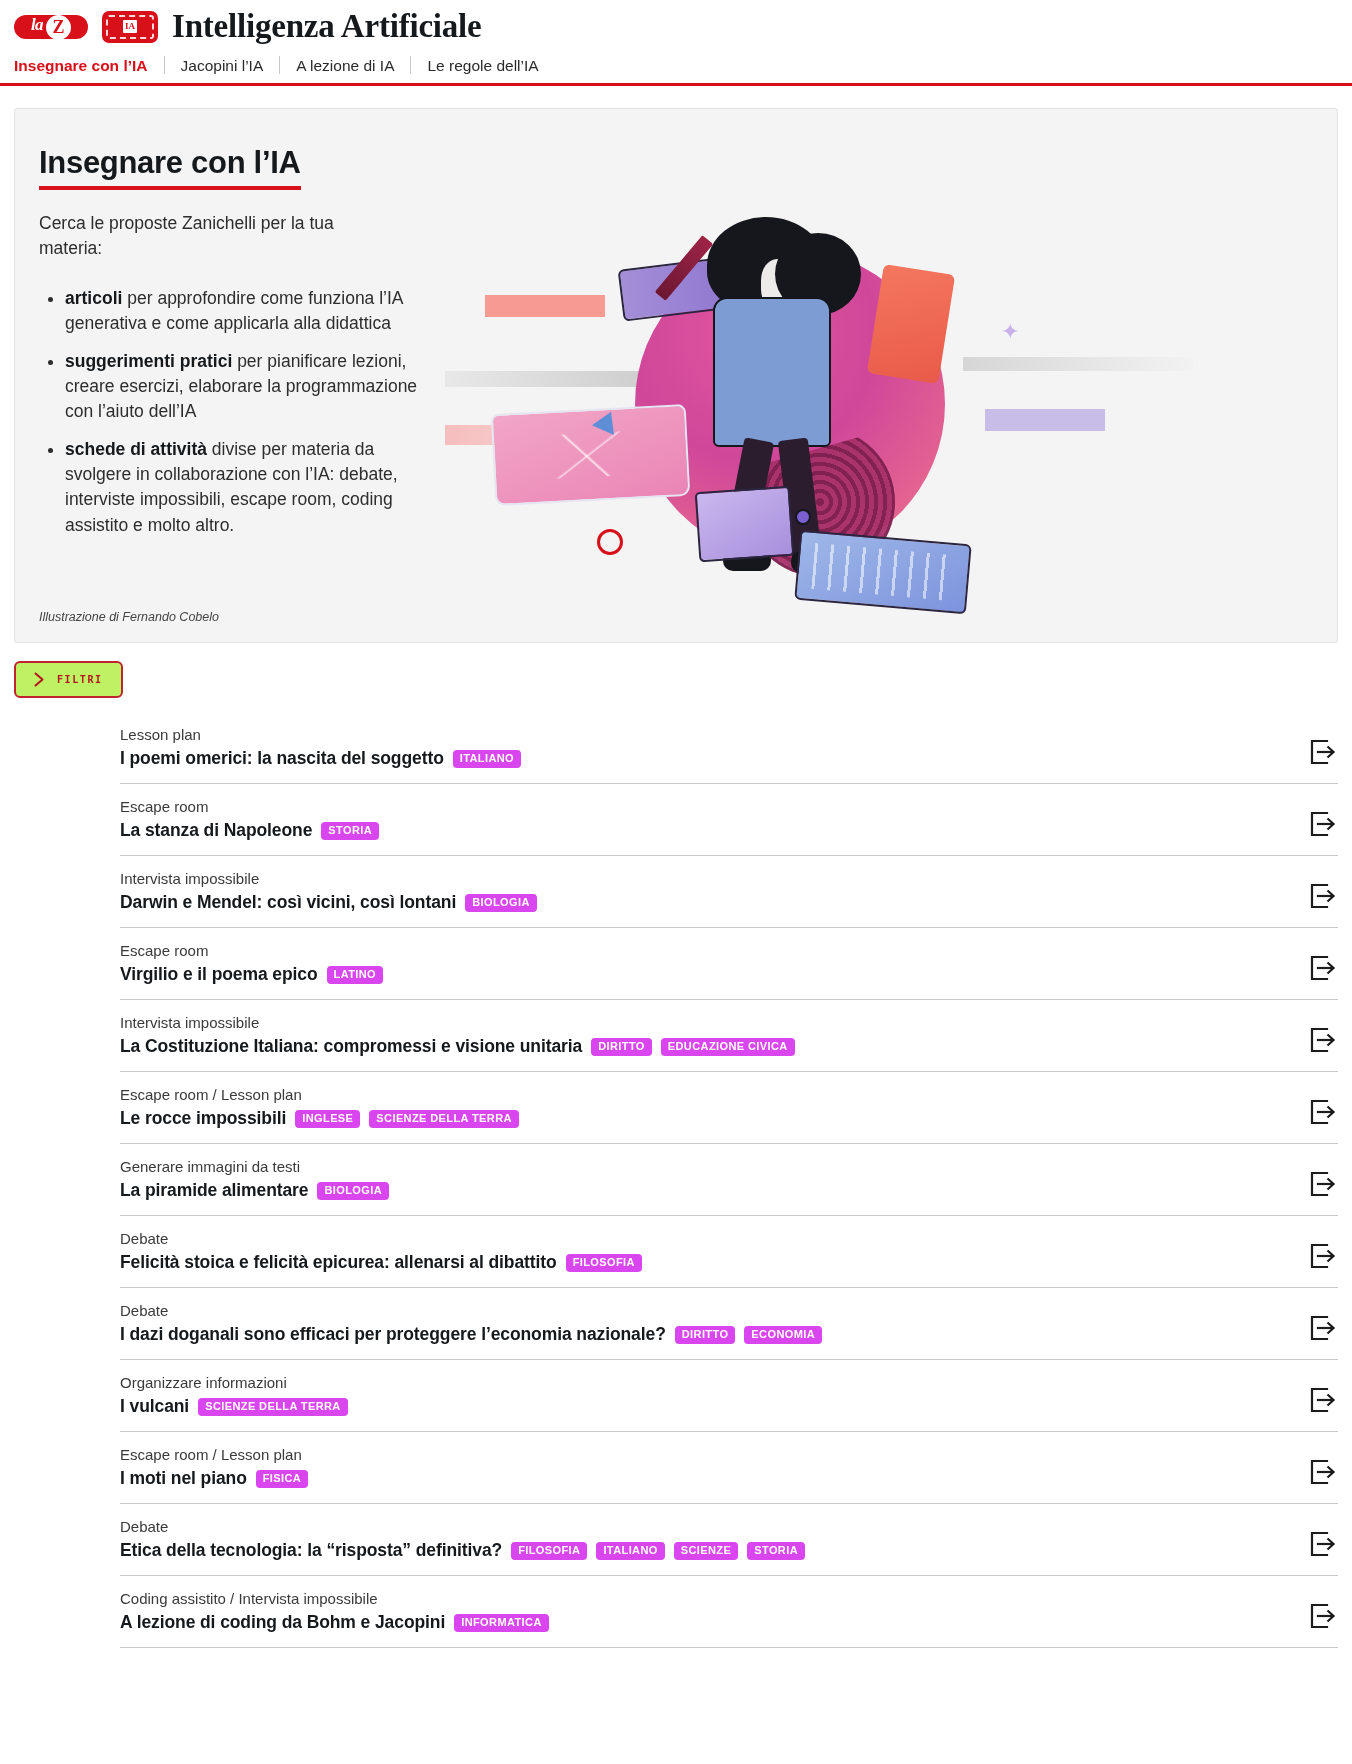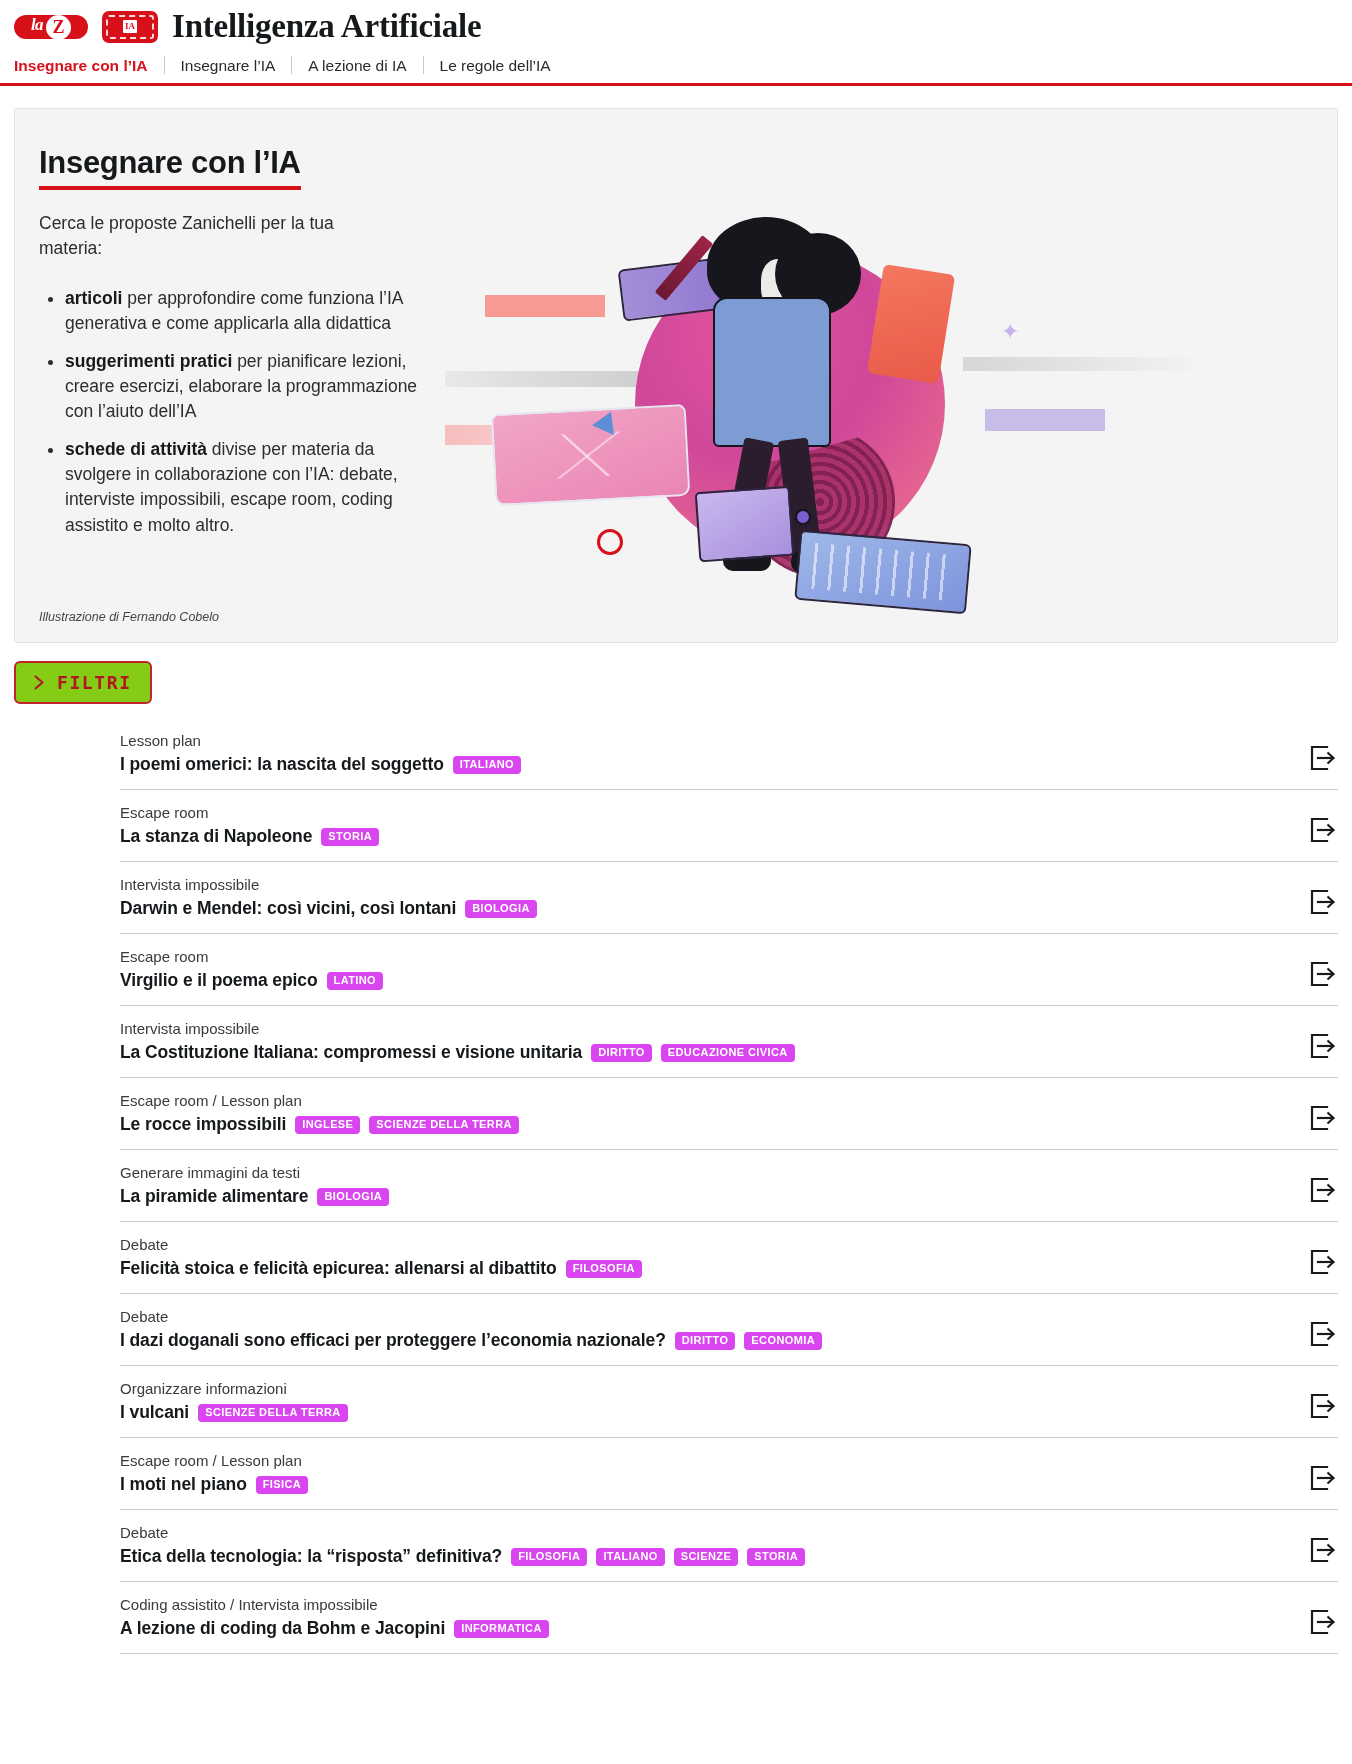--- a/index.html
+++ b/index.html
@@ -330,7 +330,7 @@
   <div class="mainnav">
     <div class="navitem active">Insegnare con l’IA</div>
     <div class="navsep"></div>
-    <div class="navitem">Insegnare l’IA</div>
+    <div class="navitem">Jacopini l’IA</div>
     <div class="navsep"></div>
     <div class="navitem">A lezione di IA</div>
     <div class="navsep"></div>

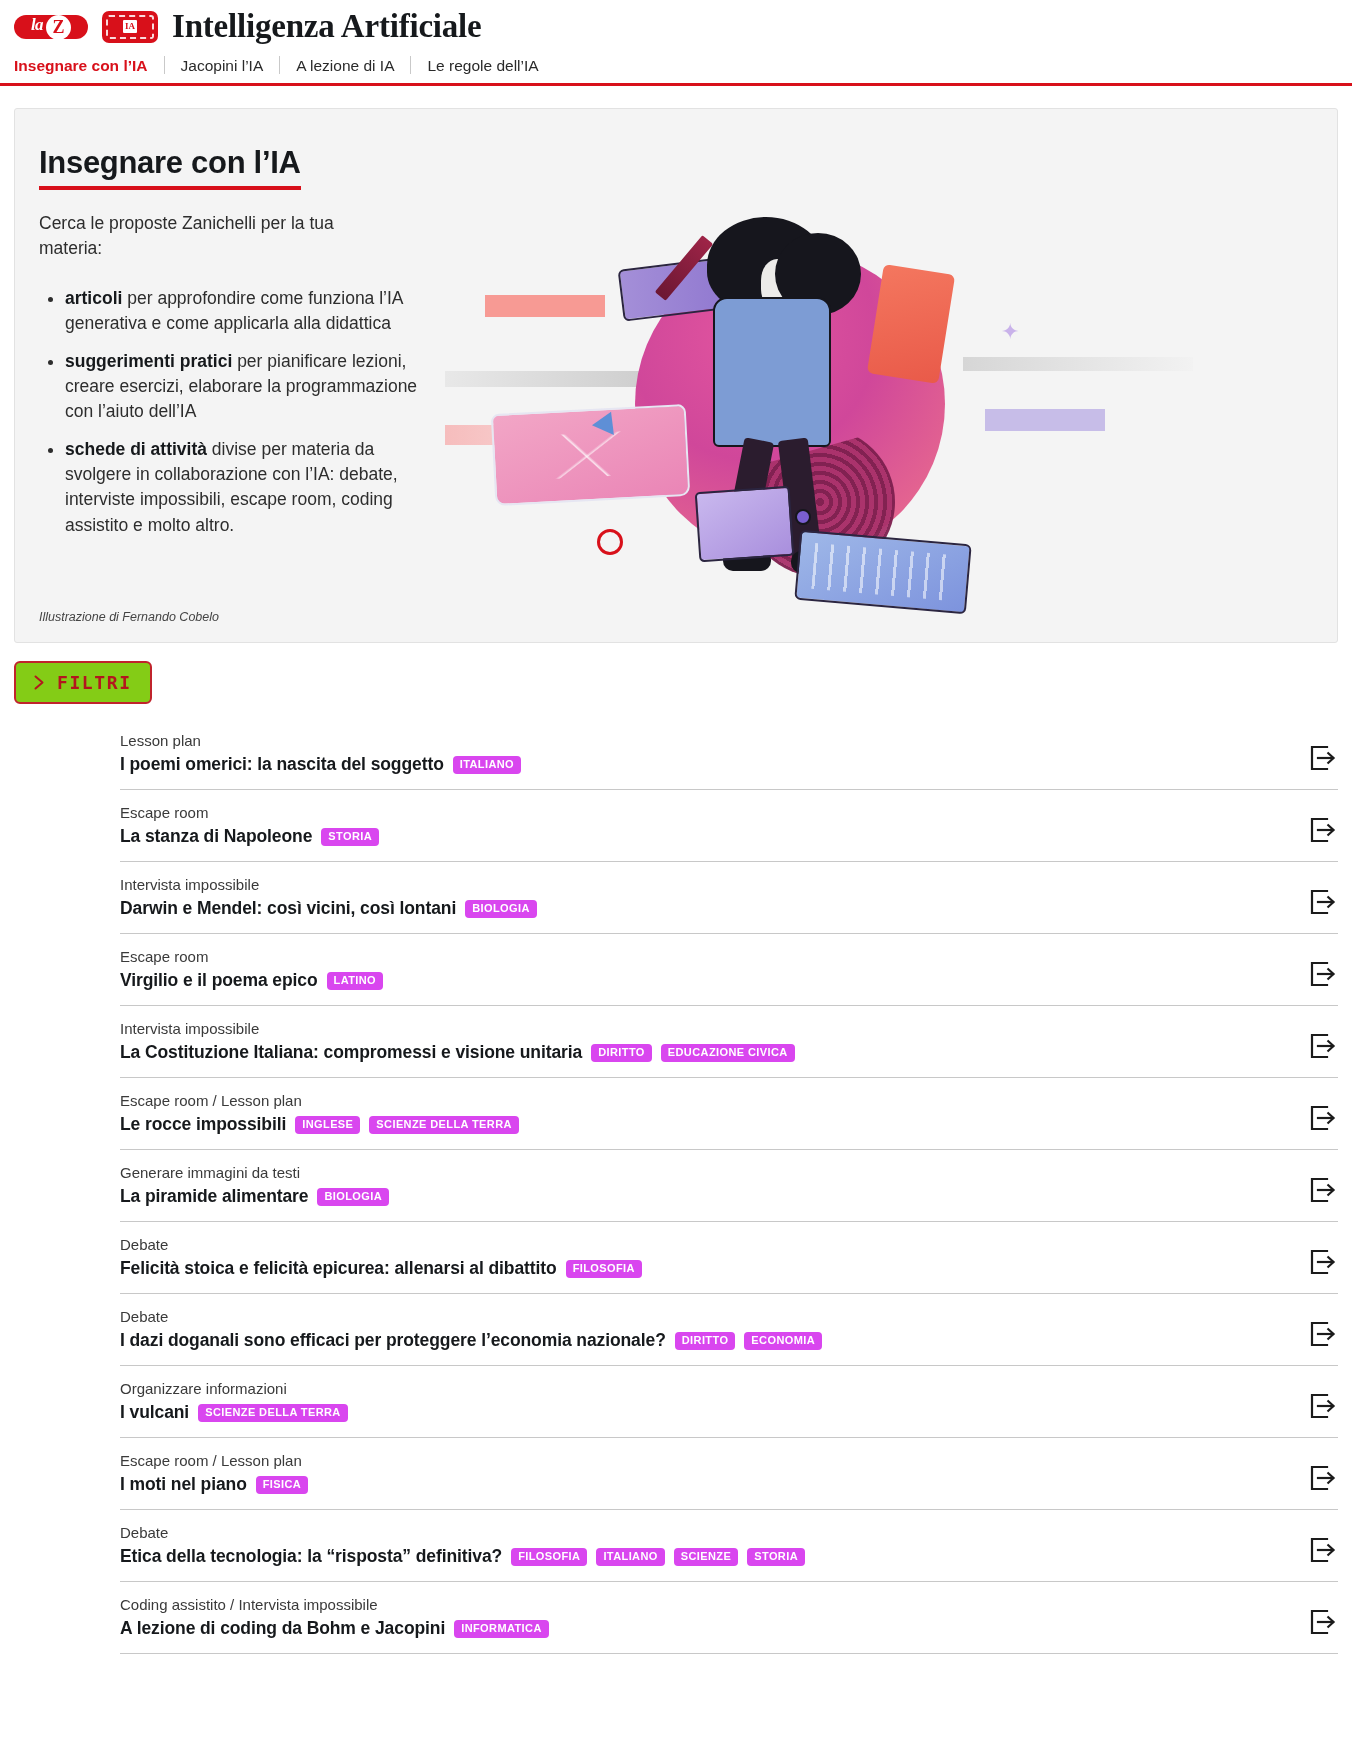--- a/index.html
+++ b/index.html
@@ -262,9 +262,9 @@
     display: inline-flex; align-items: center; gap: 12px;
     border: 2px solid #c0242c;
     border-radius: 6px;
-    background: #84cc16;
+    background: #bef264;
     color: #b3161e;
-    font-size: 18px;
+    font-size: 10px;
     font-weight: 700;
     letter-spacing: 1.6px;
     padding: 9px 18px;

